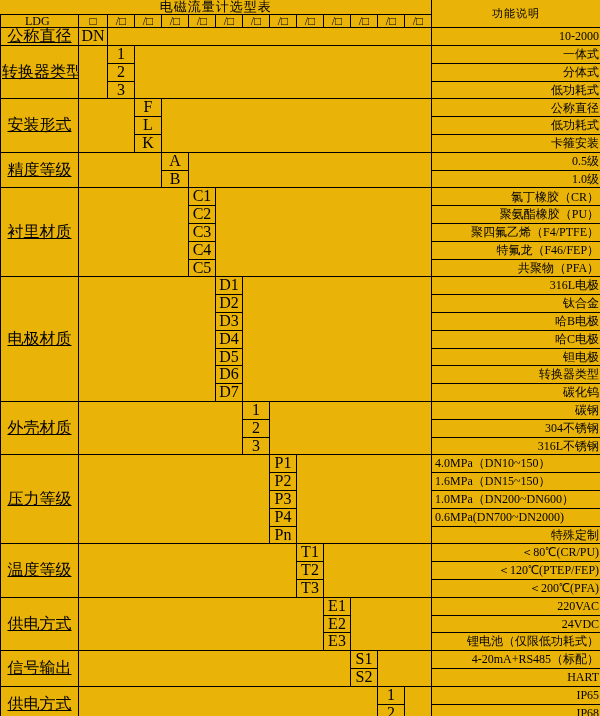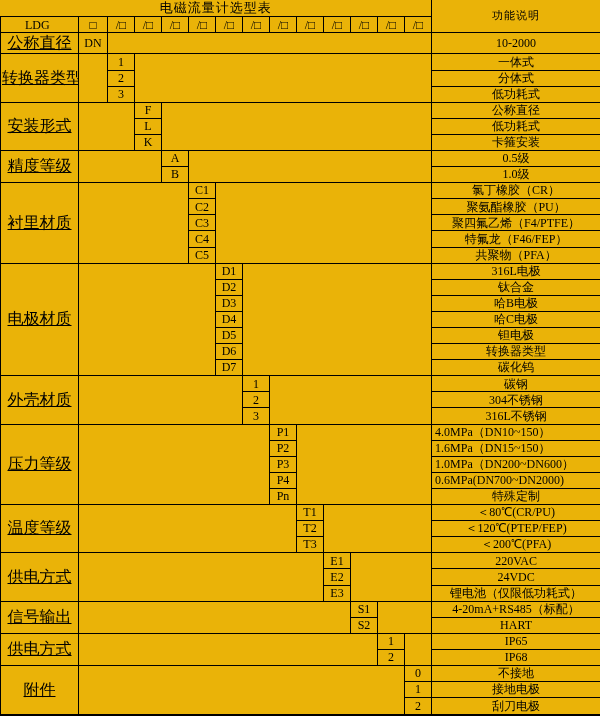--- a/index.html
+++ b/index.html
@@ -34,7 +34,7 @@
   td.model-prefix { text-align:left; padding-left:24px; font-size:12px; }
   td.box-cell { font-size:12px; padding:0; }
   td.label-cell { font-size:16px;text-decoration:underline; }
-  td.code-cell { font-size:12px;margin-left:40px; }
+  td.code-cell { font-size:16px;margin-left:40px; }
   td.gap-cell {}
   td.desc-cell { font-size:12px; }
   td.desc-left { text-align:left; padding-left:3px; }

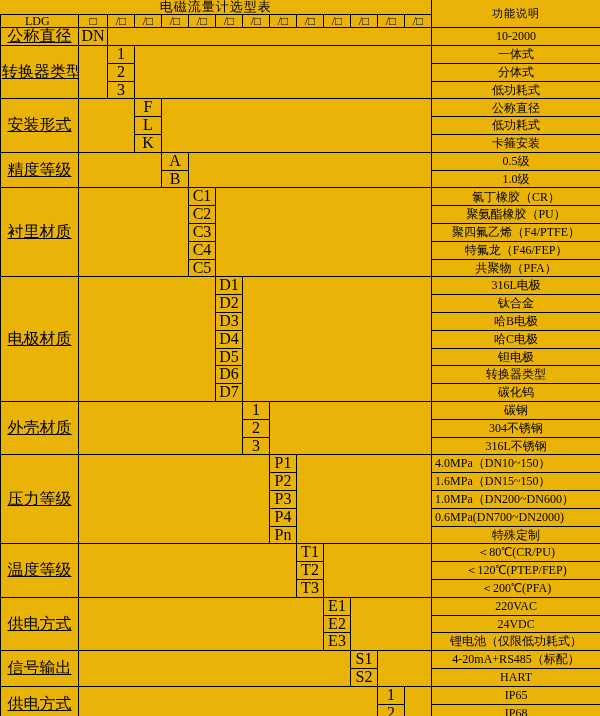--- a/index.html
+++ b/index.html
@@ -36,7 +36,7 @@
   td.label-cell { font-size:16px;text-decoration:underline; }
   td.code-cell { font-size:16px;margin-left:40px; }
   td.gap-cell {}
-  td.desc-cell { font-size:12px; }
+  td.desc-cell { font-size:12px;text-align:right; }
   td.desc-left { text-align:left; padding-left:3px; }
 </style>
 </head>

